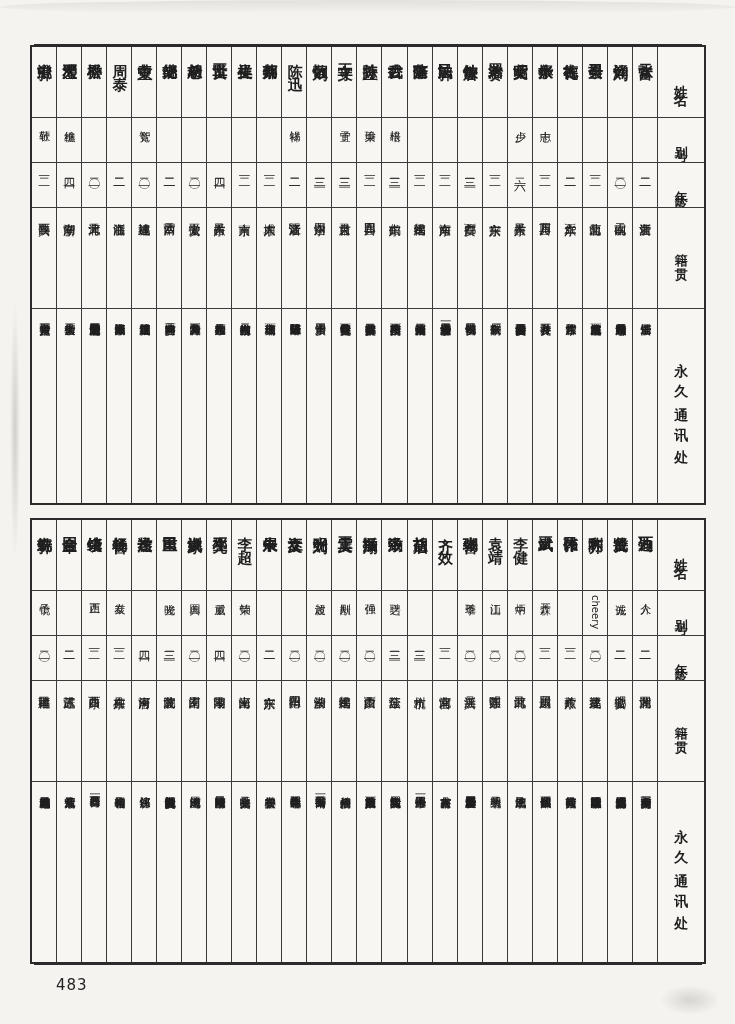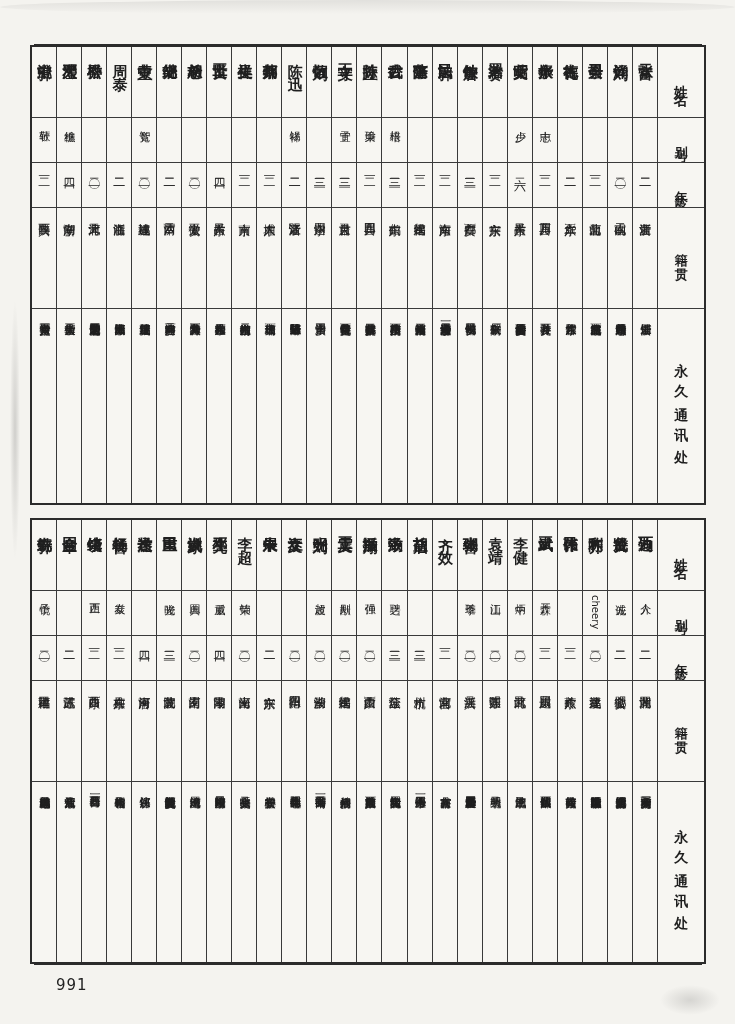--- a/index.html
+++ b/index.html
@@ -438,7 +438,7 @@
       </div>
     </div>
 
-  <div class="page-number">991</div>
+  <div class="page-number">483</div>
 </div>
 
 </body></html>

